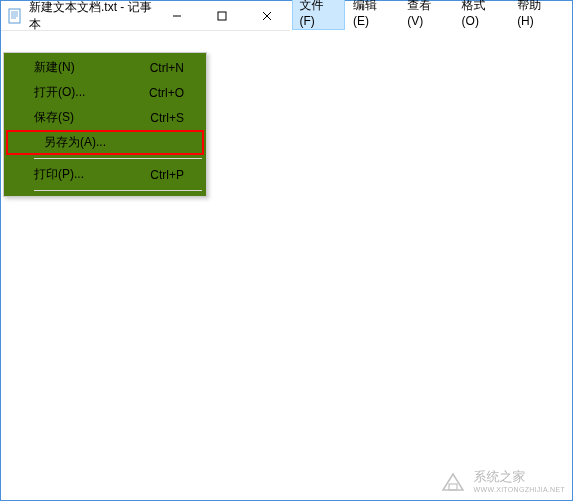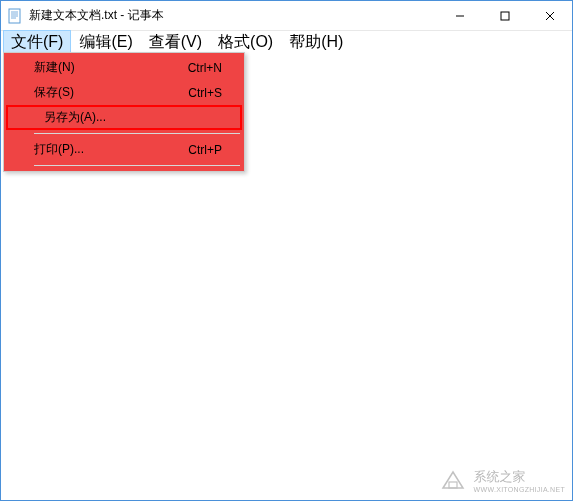--- a/index.html
+++ b/index.html
@@ -21,7 +21,7 @@
       background: #fff;
       border: 1px solid #4a90d9;
       display: flex;
-      flex-direction: column;
+      flex-direction: row;
     }
     .titlebar {
       height: 30px;

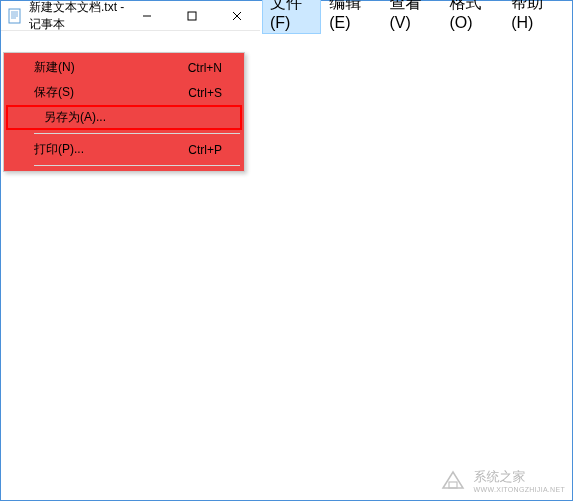--- a/index.html
+++ b/index.html
@@ -60,7 +60,7 @@
       display: flex;
       align-items: center;
       padding-left: 2px;
-      font-size: 16px;
+      font-size: 12px;
     }
     .menu-item {
       padding: 4px 8px;

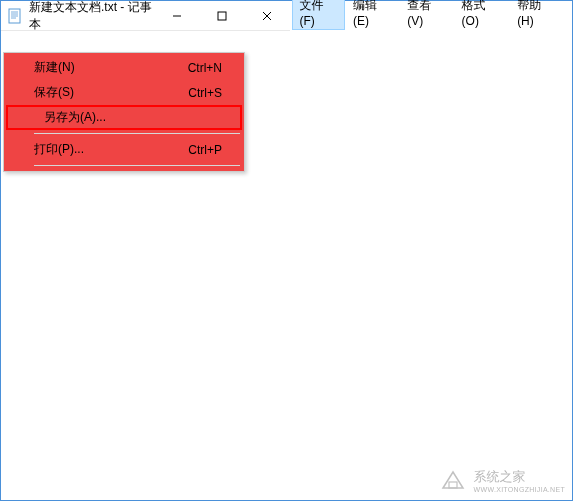--- a/index.html
+++ b/index.html
@@ -85,8 +85,8 @@
       position: absolute;
       top: 52px;
       left: 3px;
-      width: 242px;
-      background: #ef4444;
+      width: 204px;
+      background: #4d7c0f;
       border: 1px solid #cccccc;
       box-shadow: 2px 2px 4px rgba(0,0,0,0.2);
       padding: 2px;

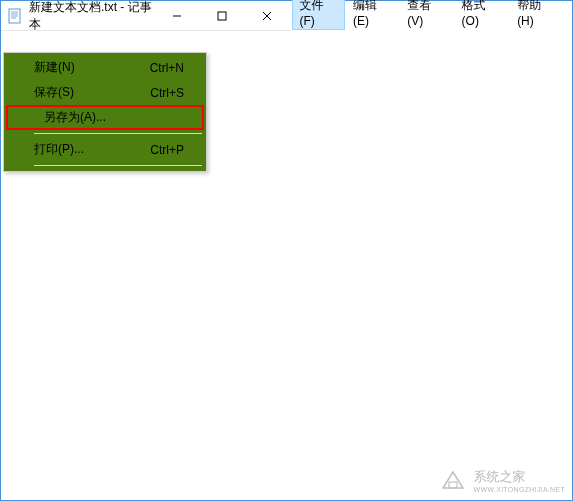--- a/index.html
+++ b/index.html
@@ -185,6 +185,10 @@
     <span class="shortcut">Ctrl+N</span>
   </div>
   <div class="dropdown-item">
+    <span>打开(O)...</span>
+    <span class="shortcut">Ctrl+O</span>
+  </div>
+  <div class="dropdown-item">
     <span>保存(S)</span>
     <span class="shortcut">Ctrl+S</span>
   </div>

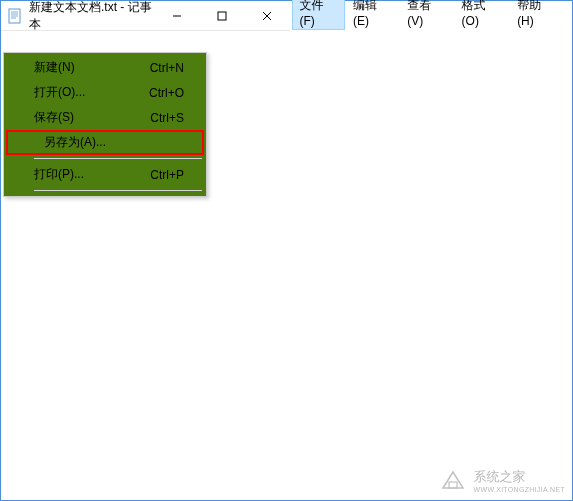--- a/index.html
+++ b/index.html
@@ -120,7 +120,7 @@
       bottom: 8px;
       right: 8px;
       display: flex;
-      align-items: flex-start;
+      align-items: center;
       gap: 9px;
       opacity: 0.6;
       color: #888;

